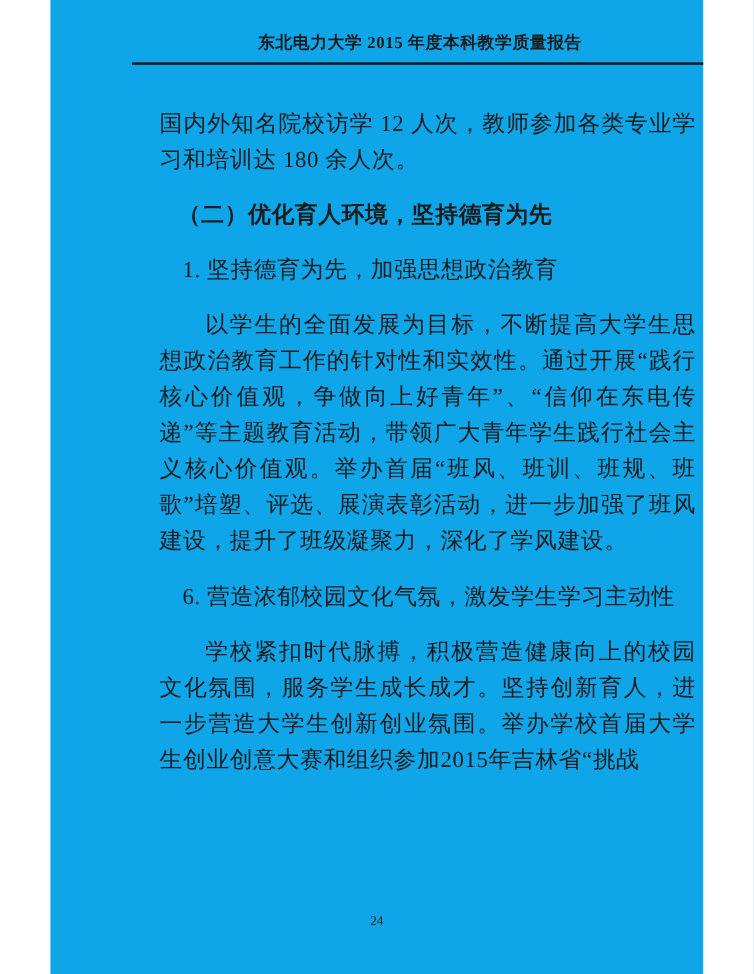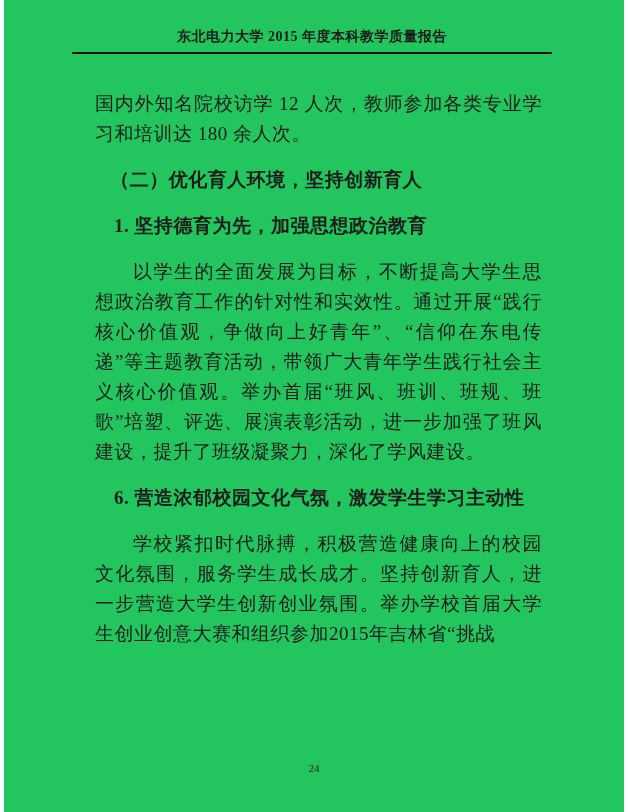--- a/index.html
+++ b/index.html
@@ -9,10 +9,10 @@
   }
   .page {
     position: relative;
-    width: 620px;
+    width: 544px;
     height: 812px;
     margin: 0 auto;
-    background: #22c55e;
+    background: #0ea5e9;
     color: #1c1c1c;
     font-family: "Liberation Serif", "DejaVu Serif", serif;
     overflow: hidden;

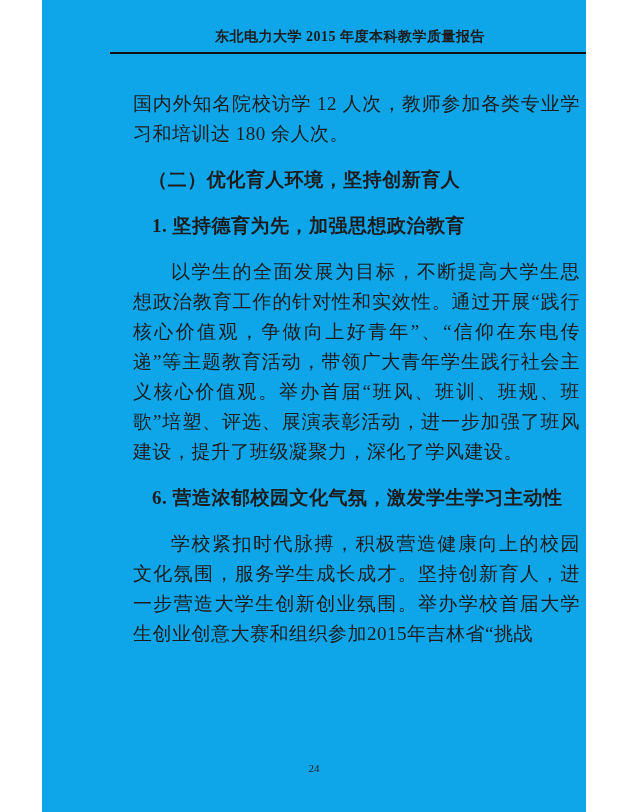--- a/index.html
+++ b/index.html
@@ -92,7 +92,7 @@
 
   <div class="doc-body" id="doc-body">
       <p class="body_continued">国内外知名院校访学 12 人次，教师参加各类专业学习和培训达 180 余人次。</p>
-      <p class="section_heading">（二）优化育人环境，坚持创新育人</p>
+      <p class="section_heading">（二）优化育人环境，坚持德育为先</p>
       <p class="sub_heading">1. 坚持德育为先，加强思想政治教育</p>
       <p class="body">以学生的全面发展为目标，不断提高大学生思想政治教育工作的针对性和实效性。通过开展“践行核心价值观，争做向上好青年”、“信仰在东电传递”等主题教育活动，带领广大青年学生践行社会主义核心价值观。举办首届“班风、班训、班规、班歌”培塑、评选、展演表彰活动，进一步加强了班风建设，提升了班级凝聚力，深化了学风建设。</p>
       <p class="sub_heading">6. 营造浓郁校园文化气氛，激发学生学习主动性</p>

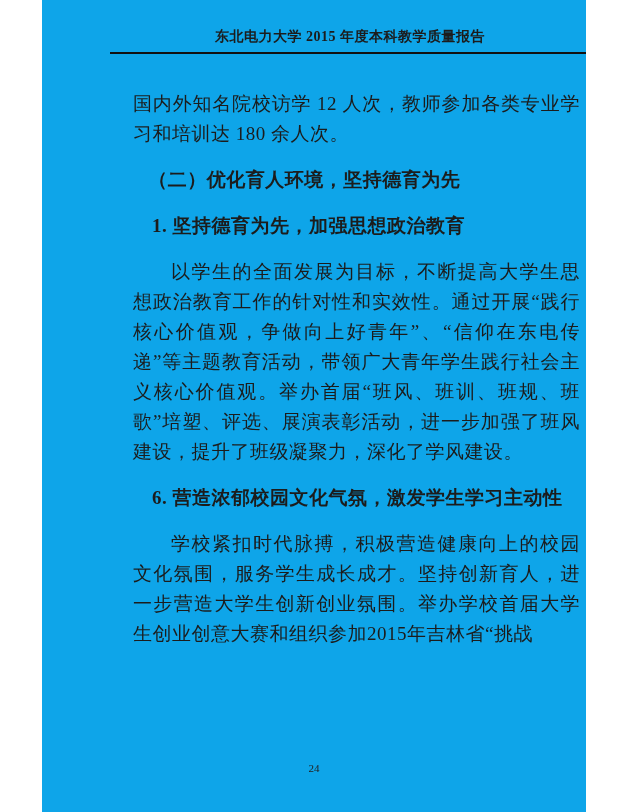--- a/index.html
+++ b/index.html
@@ -64,7 +64,7 @@
     text-align: left;
   }
   .doc-body p.sub_heading {
-    font-weight: 700;
+    font-weight: 400;
     text-indent: 1em;
     text-align: left;
   }

